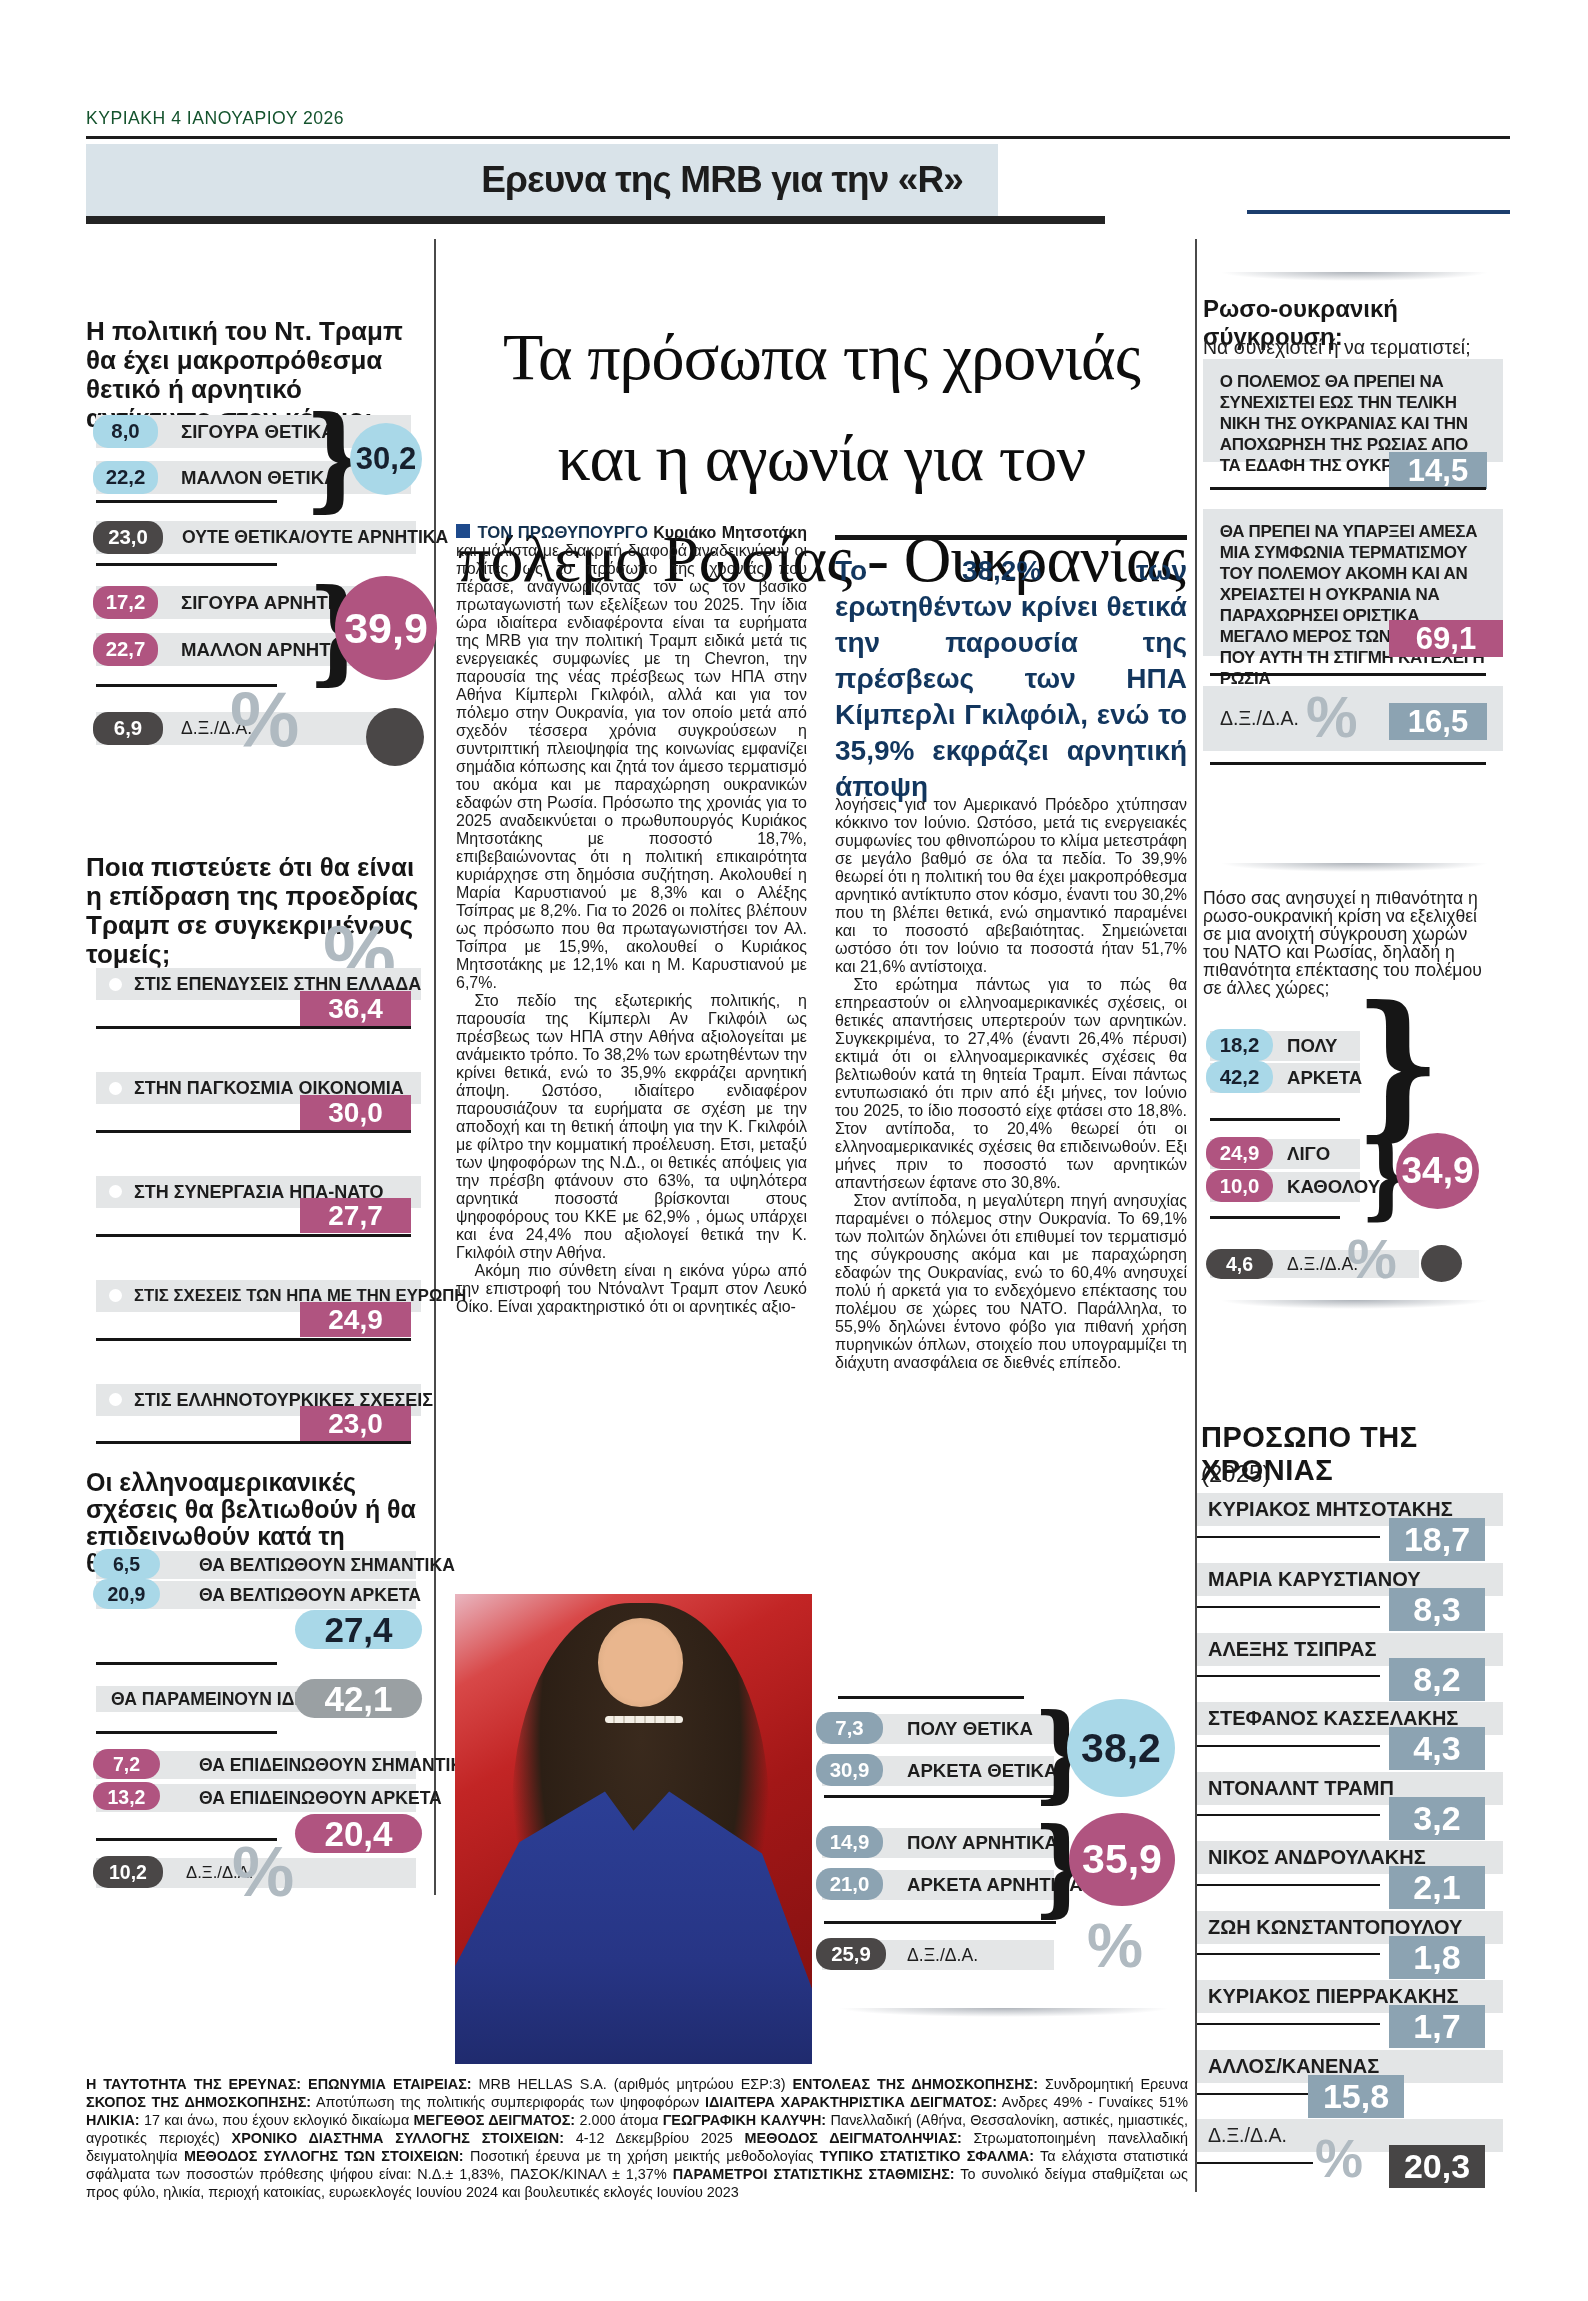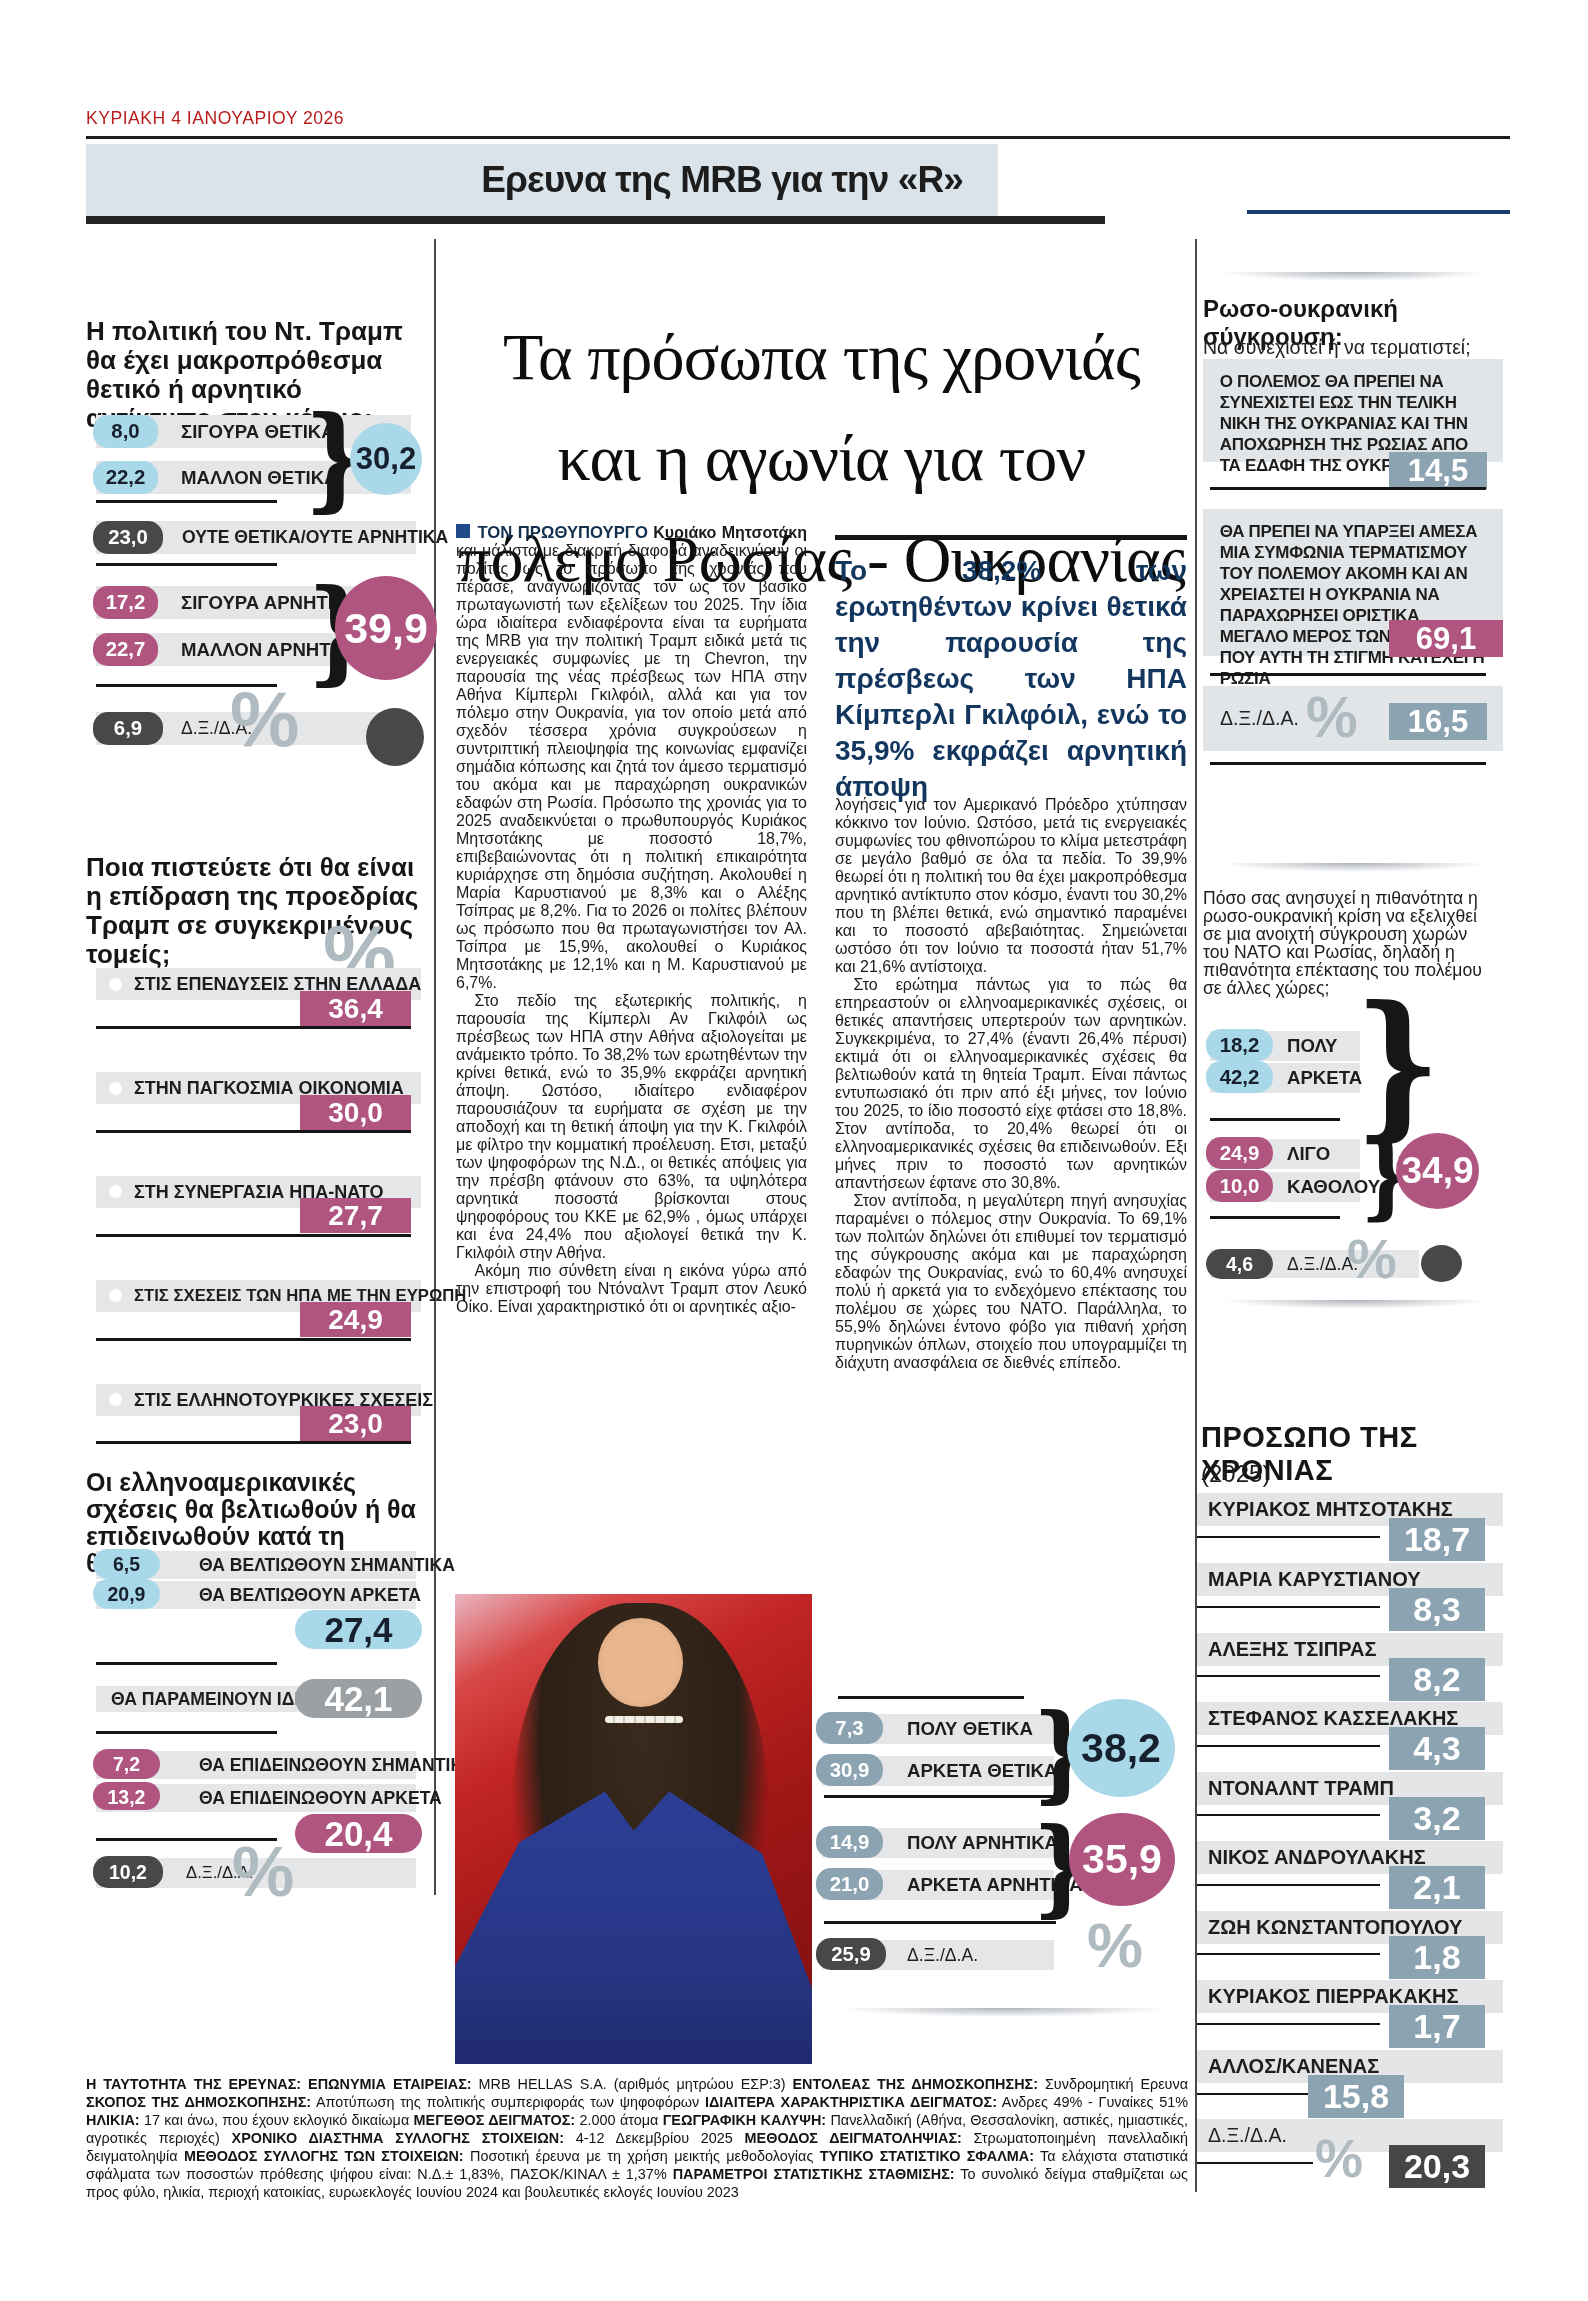--- a/index.html
+++ b/index.html
@@ -30,7 +30,7 @@
 
 <div class="page">
 
-  <div class="abs" style="left:86px;top:108px;font-size:17.6px;color:#b91c1c;letter-spacing:0.5px;">ΚΥΡΙΑΚΗ 4 ΙΑΝΟΥΑΡΙΟΥ 2026</div>
+  <div class="abs" style="left:86px;top:108px;font-size:17.6px;color:#14532d;letter-spacing:0.5px;">ΚΥΡΙΑΚΗ 4 ΙΑΝΟΥΑΡΙΟΥ 2026</div>
   <div class="abs" style="left:86px;top:136px;width:1424px;height:2.8px;background:#1d1d1d;"></div>
 
   <div class="abs" style="left:86px;top:144px;width:912px;height:72px;background:#d9e3e9;">

